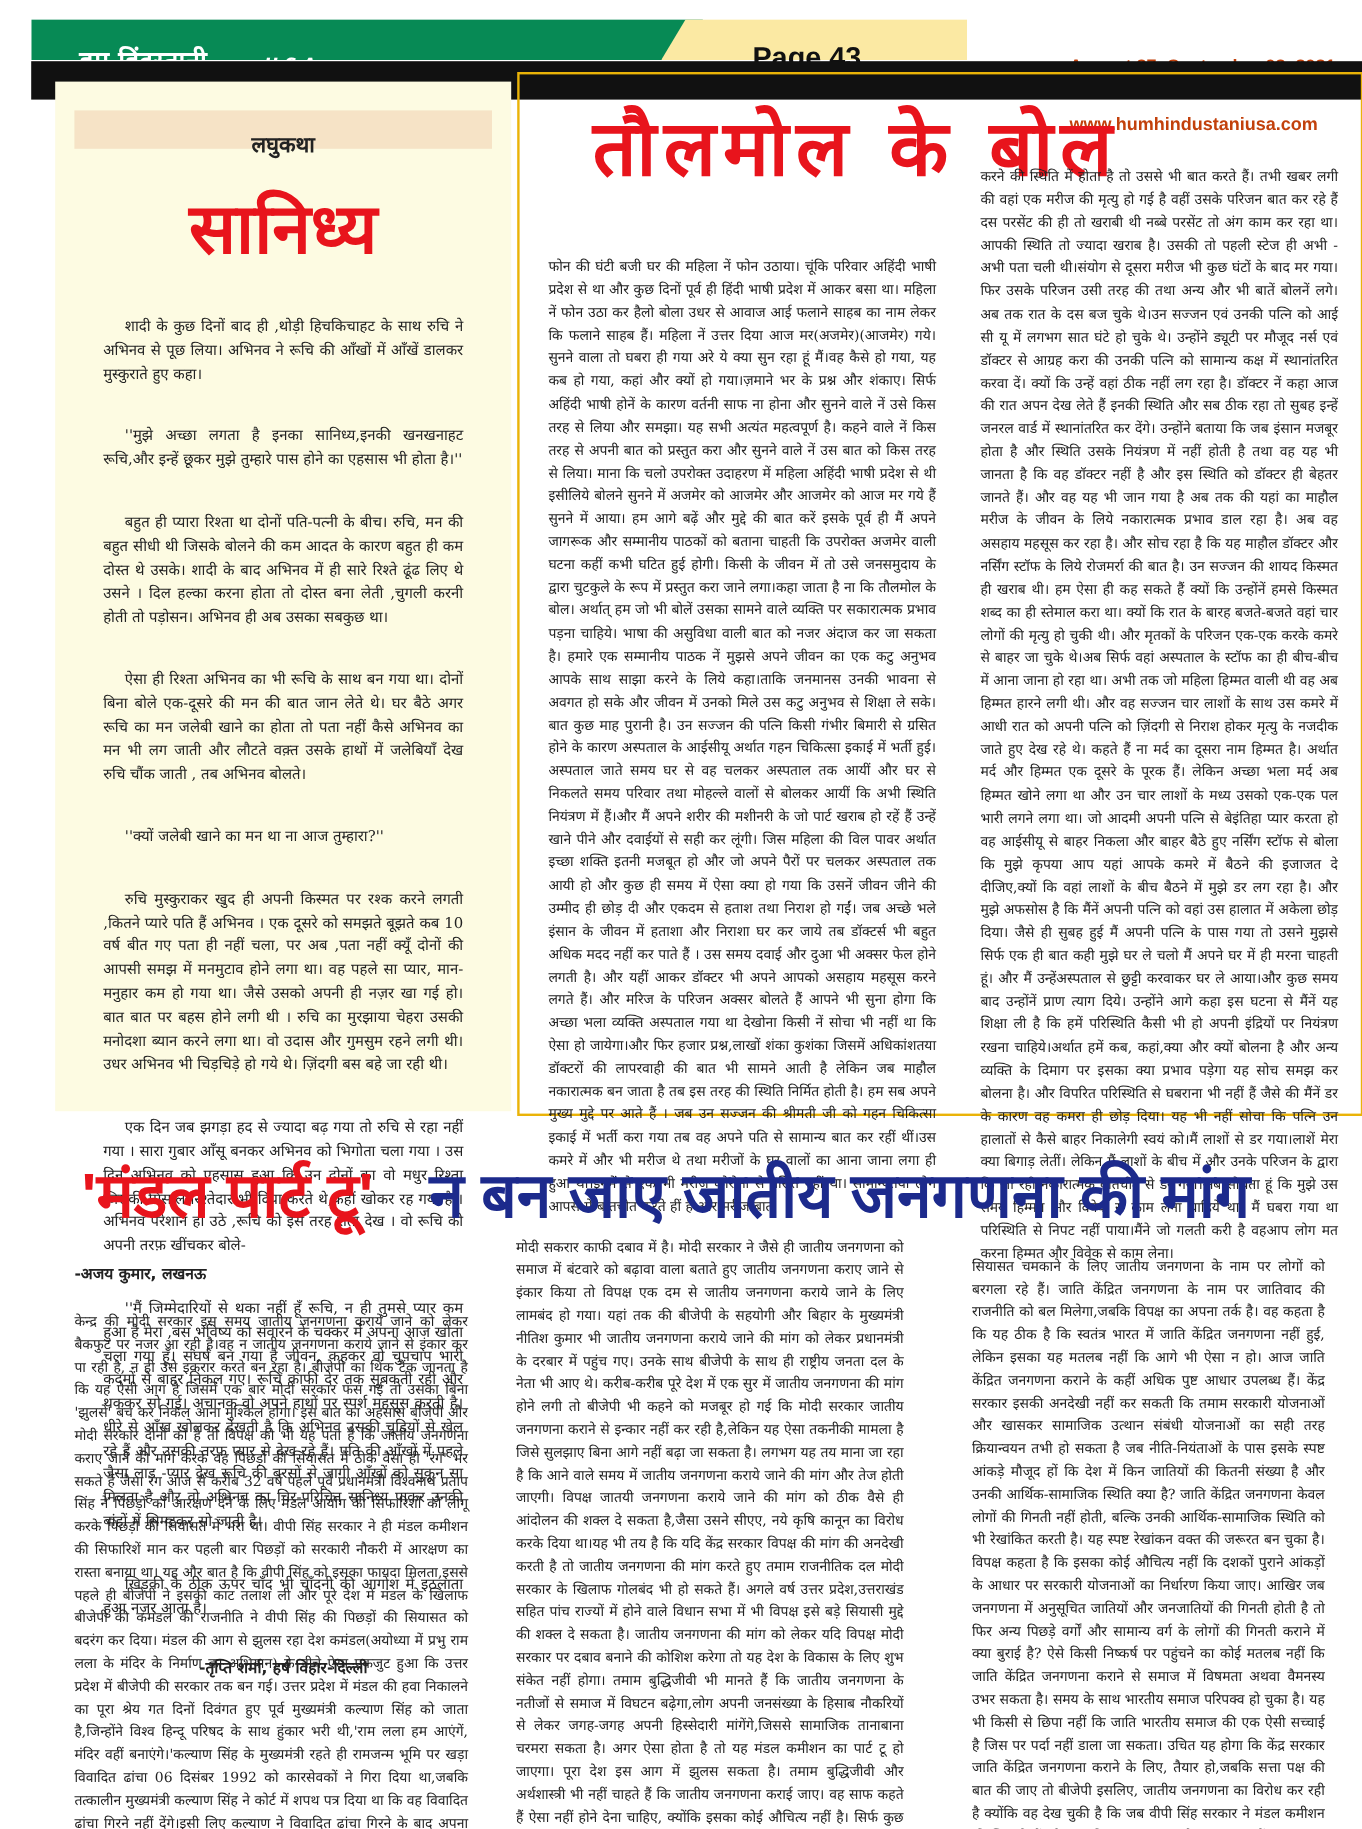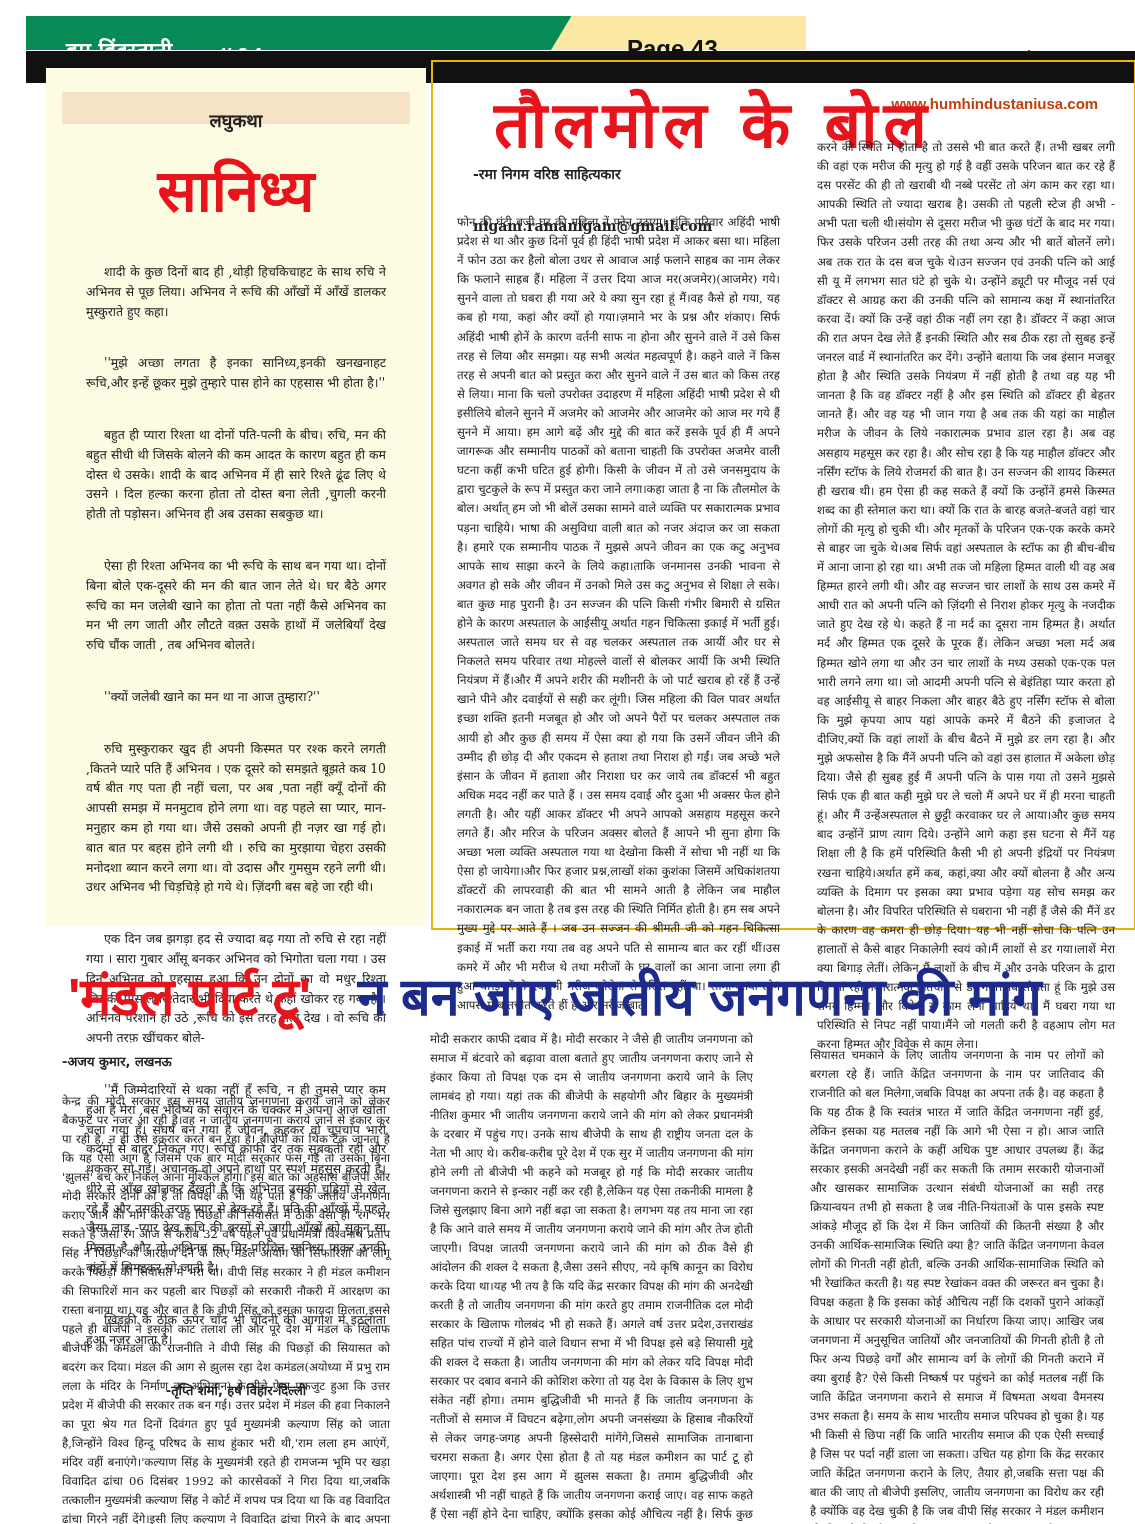--- a/index.html
+++ b/index.html
@@ -69,10 +69,6 @@
 
 <div class="box">
   <div class="btitle">तौलमोल के बोल</div>
-  <div class="byline">
-    <div>-रमा निगम वरिष्ठ साहित्यकार</div>
-    <div>nigam.ramanigam@gmail.com</div>
-  </div>
   <div class="col col2">फोन की घंटी बजी घर की महिला नें फोन उठाया। चूंकि परिवार अहिंदी भाषी प्रदेश से था और कुछ दिनों पूर्व ही हिंदी भाषी प्रदेश में आकर बसा था। महिला नें फोन उठा कर हैलो बोला उधर से आवाज आई फलाने साहब का नाम लेकर कि फलाने साहब हैं। महिला नें उत्तर दिया आज मर(अजमेर)(आजमेर) गये।सुनने वाला तो घबरा ही गया अरे ये क्या सुन रहा हूं मैं।वह कैसे हो गया, यह कब हो गया, कहां और क्यों हो गया।ज़माने भर के प्रश्न और शंकाए। सिर्फ अहिंदी भाषी होनें के कारण वर्तनी साफ ना होना और सुनने वाले नें उसे किस तरह से लिया और समझा। यह सभी अत्यंत महत्वपूर्ण है। कहने वाले नें किस तरह से अपनी बात को प्रस्तुत करा और सुनने वाले नें उस बात को किस तरह से लिया। माना कि चलो उपरोक्त उदाहरण में महिला अहिंदी भाषी प्रदेश से थी इसीलिये बोलने सुनने में अजमेर को आजमेर और आजमेर को आज मर गये हैं सुनने में आया। हम आगे बढ़ें और मुद्दे की बात करें इसके पूर्व ही मैं अपने जागरूक और सम्मानीय पाठकों को बताना चाहती कि उपरोक्त अजमेर वाली घटना कहीं कभी घटित हुई होगी। किसी के जीवन में तो उसे जनसमुदाय के द्वारा चुटकुले के रूप में प्रस्तुत करा जाने लगा।कहा जाता है ना कि तौलमोल के बोल। अर्थात् हम जो भी बोलें उसका सामने वाले व्यक्ति पर सकारात्मक प्रभाव पड़ना चाहिये। भाषा की असुविधा वाली बात को नजर अंदाज कर जा सकता है। हमारे एक सम्मानीय पाठक नें मुझसे अपने जीवन का एक कटु अनुभव आपके साथ साझा करने के लिये कहा।ताकि जनमानस उनकी भावना से अवगत हो सके और जीवन में उनको मिले उस कटु अनुभव से शिक्षा ले सके। बात कुछ माह पुरानी है। उन सज्जन की पत्नि किसी गंभीर बिमारी से ग्रसित होने के कारण अस्पताल के आईसीयू अर्थात गहन चिकित्सा इकाई में भर्ती हुई। अस्पताल जाते समय घर से वह चलकर अस्पताल तक आयीं और घर से निकलते समय परिवार तथा मोहल्ले वालों से बोलकर आयीं कि अभी स्थिति नियंत्रण में हैं।और मैं अपने शरीर की मशीनरी के जो पार्ट खराब हो रहें हैं उन्हें खाने पीने और दवाईयों से सही कर लूंगी। जिस महिला की विल पावर अर्थात इच्छा शक्ति इतनी मजबूत हो और जो अपने पैरों पर चलकर अस्पताल तक आयी हो और कुछ ही समय में ऐसा क्या हो गया कि उसनें जीवन जीने की उम्मीद ही छोड़ दी और एकदम से हताश तथा निराश हो गईं। जब अच्छे भले इंसान के जीवन में हताशा और निराशा घर कर जाये तब डॉक्टर्स भी बहुत अधिक मदद नहीं कर पाते हैं । उस समय दवाई और दुआ भी अक्सर फेल होने लगती है। और यहीं आकर डॉक्टर भी अपने आपको असहाय महसूस करने लगते हैं। और मरिज के परिजन अक्सर बोलते हैं आपने भी सुना होगा कि अच्छा भला व्यक्ति अस्पताल गया था देखोना किसी नें सोचा भी नहीं था कि ऐसा हो जायेगा।और फिर हजार प्रश्न,लाखों शंका कुशंका जिसमें अधिकांशतया डॉक्टरों की लापरवाही की बात भी सामने आती है लेकिन जब माहौल नकारात्मक बन जाता है तब इस तरह की स्थिति निर्मित होती है। हम सब अपने मुख्य मुद्दे पर आते हैं । जब उन सज्जन की श्रीमती जी को गहन चिकित्सा इकाई में भर्ती करा गया तब वह अपने पति से सामान्य बात कर रहीं थीं।उस कमरे में और भी मरीज थे तथा मरीजों के घर वालों का आना जाना लगा ही हुआ था।इनमें से एक भी मरीज कोरोना से ग्रसित नहीं था। सामान्यतया लोग आपस में बातचीत करते हीं हैं और मरीज बात</div>
   <div class="col col3">करने की स्थिति में होता है तो उससे भी बात करते हैं। तभी खबर लगी की वहां एक मरीज की मृत्यु हो गई है वहीं उसके परिजन बात कर रहे हैं दस परसेंट की ही तो खराबी थी नब्बे परसेंट तो अंग काम कर रहा था।आपकी स्थिति तो ज्यादा खराब है। उसकी तो पहली स्टेज ही अभी - अभी पता चली थी।संयोग से दूसरा मरीज भी कुछ घंटों के बाद मर गया। फिर उसके परिजन उसी तरह की तथा अन्य और भी बातें बोलनें लगे। अब तक रात के दस बज चुके थे।उन सज्जन एवं उनकी पत्नि को आई सी यू में लगभग सात घंटे हो चुके थे। उन्होंने ड्यूटी पर मौजूद नर्स एवं डॉक्टर से आग्रह करा की उनकी पत्नि को सामान्य कक्ष में स्थानांतरित करवा दें। क्यों कि उन्हें वहां ठीक नहीं लग रहा है। डॉक्टर नें कहा आज की रात अपन देख लेते हैं इनकी स्थिति और सब ठीक रहा तो सुबह इन्हें जनरल वार्ड में स्थानांतरित कर देंगे। उन्होंने बताया कि जब इंसान मजबूर होता है और स्थिति उसके नियंत्रण में नहीं होती है तथा वह यह भी जानता है कि वह डॉक्टर नहीं है और इस स्थिति को डॉक्टर ही बेहतर जानते हैं। और वह यह भी जान गया है अब तक की यहां का माहौल मरीज के जीवन के लिये नकारात्मक प्रभाव डाल रहा है। अब वह असहाय महसूस कर रहा है। और सोच रहा है कि यह माहौल डॉक्टर और नर्सिंग स्टॉफ के लिये रोजमर्रा की बात है। उन सज्जन की शायद किस्मत ही खराब थी। हम ऐसा ही कह सकते हैं क्यों कि उन्होंनें हमसे किस्मत शब्द का ही स्तेमाल करा था। क्यों कि रात के बारह बजते-बजते वहां चार लोगों की मृत्यु हो चुकी थी। और मृतकों के परिजन एक-एक करके कमरे से बाहर जा चुके थे।अब सिर्फ वहां अस्पताल के स्टॉफ का ही बीच-बीच में आना जाना हो रहा था। अभी तक जो महिला हिम्मत वाली थी वह अब हिम्मत हारने लगी थी। और वह सज्जन चार लाशों के साथ उस कमरे में आधी रात को अपनी पत्नि को ज़िंदगी से निराश होकर मृत्यु के नजदीक जाते हुए देख रहे थे। कहते हैं ना मर्द का दूसरा नाम हिम्मत है। अर्थात मर्द और हिम्मत एक दूसरे के पूरक हैं। लेकिन अच्छा भला मर्द अब हिम्मत खोने लगा था और उन चार लाशों के मध्य उसको एक-एक पल भारी लगने लगा था। जो आदमी अपनी पत्नि से बेइंतिहा प्यार करता हो वह आईसीयू से बाहर निकला और बाहर बैठे हुए नर्सिंग स्टॉफ से बोला कि मुझे कृपया आप यहां आपके कमरे में बैठने की इजाजत दे दीजिए,क्यों कि वहां लाशों के बीच बैठने में मुझे डर लग रहा है। और मुझे अफसोस है कि मैंनें अपनी पत्नि को वहां उस हालात में अकेला छोड़ दिया। जैसे ही सुबह हुई मैं अपनी पत्नि के पास गया तो उसने मुझसे सिर्फ एक ही बात कही मुझे घर ले चलो मैं अपने घर में ही मरना चाहती हूं। और मैं उन्हेंअस्पताल से छुट्टी करवाकर घर ले आया।और कुछ समय बाद उन्होंनें प्राण त्याग दिये। उन्होंने आगे कहा इस घटना से मैंनें यह शिक्षा ली है कि हमें परिस्थिति कैसी भी हो अपनी इंद्रियों पर नियंत्रण रखना चाहिये।अर्थात हमें कब, कहां,क्या और क्यों बोलना है और अन्य व्यक्ति के दिमाग पर इसका क्या प्रभाव पड़ेगा यह सोच समझ कर बोलना है। और विपरित परिस्थिति से घबराना भी नहीं हैं जैसे की मैंनें डर के कारण वह कमरा ही छोड़ दिया। यह भी नहीं सोचा कि पत्नि उन हालातों से कैसे बाहर निकालेगी स्वयं को।मैं लाशों से डर गया।लाशें मेरा क्या बिगाड़ लेतीं। लेकिन मैं लाशों के बीच में और उनके परिजन के द्वारा कि जा रही नकारात्मक बातचीत से डर गया।अब सोचता हूं कि मुझे उस समय हिम्मत और विवेक से काम लेना चाहिये था। मैं घबरा गया था परिस्थिति से निपट नहीं पाया।मैंने जो गलती करी है वहआप लोग मत करना हिम्मत और विवेक से काम लेना।</div>
 </div>

